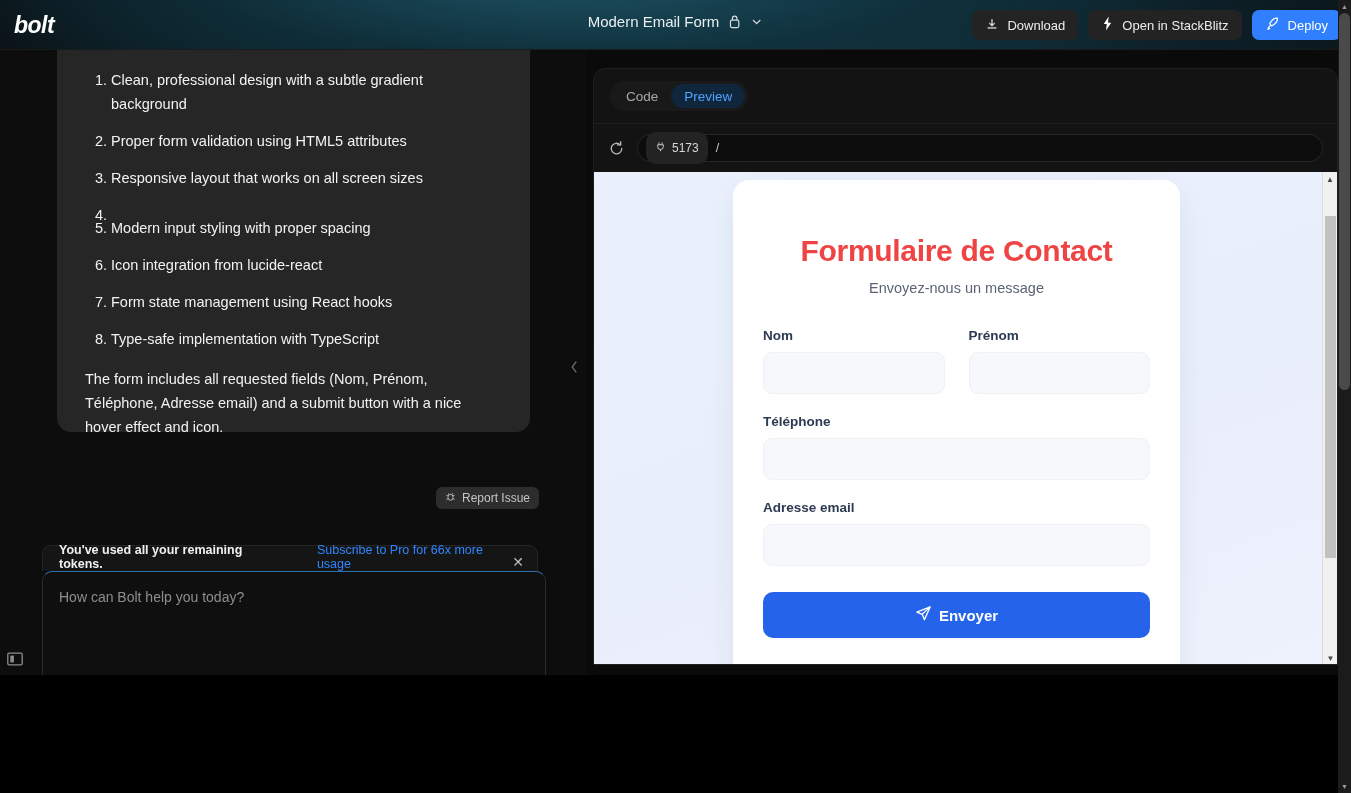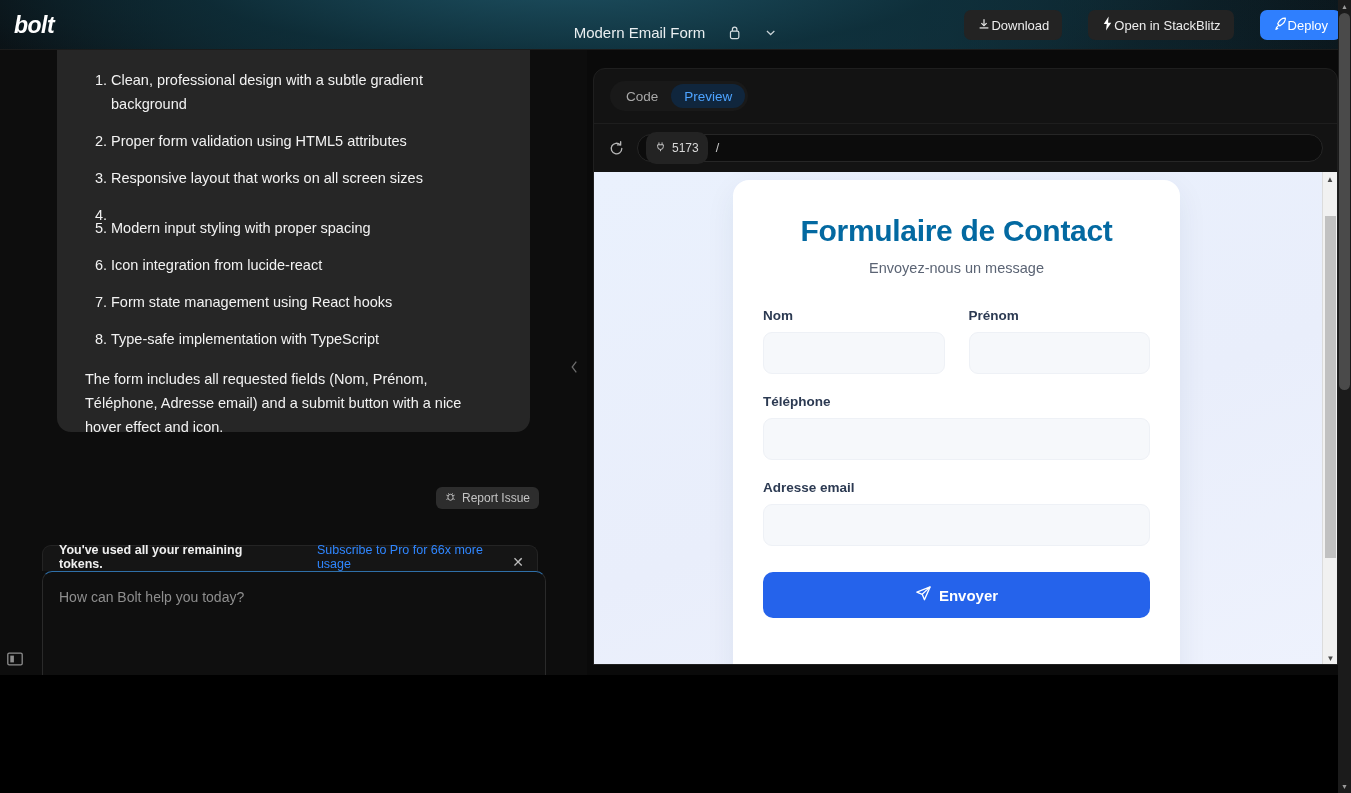--- a/index.html
+++ b/index.html
@@ -33,8 +33,8 @@
   }
   .title-wrap {
     position: absolute; left: 50%; transform: translateX(-50%);
-    display: flex; align-items: center; gap: 23px;
-    top: 24px;
+    display: flex; align-items: center; gap: 9px;
+    top: 13px;
   }
   .title-text { font-size: 15px; color: #e9eef0; font-weight: 400; }
   .icon-btn { display: inline-flex; align-items: center; justify-content: center; cursor: pointer; }

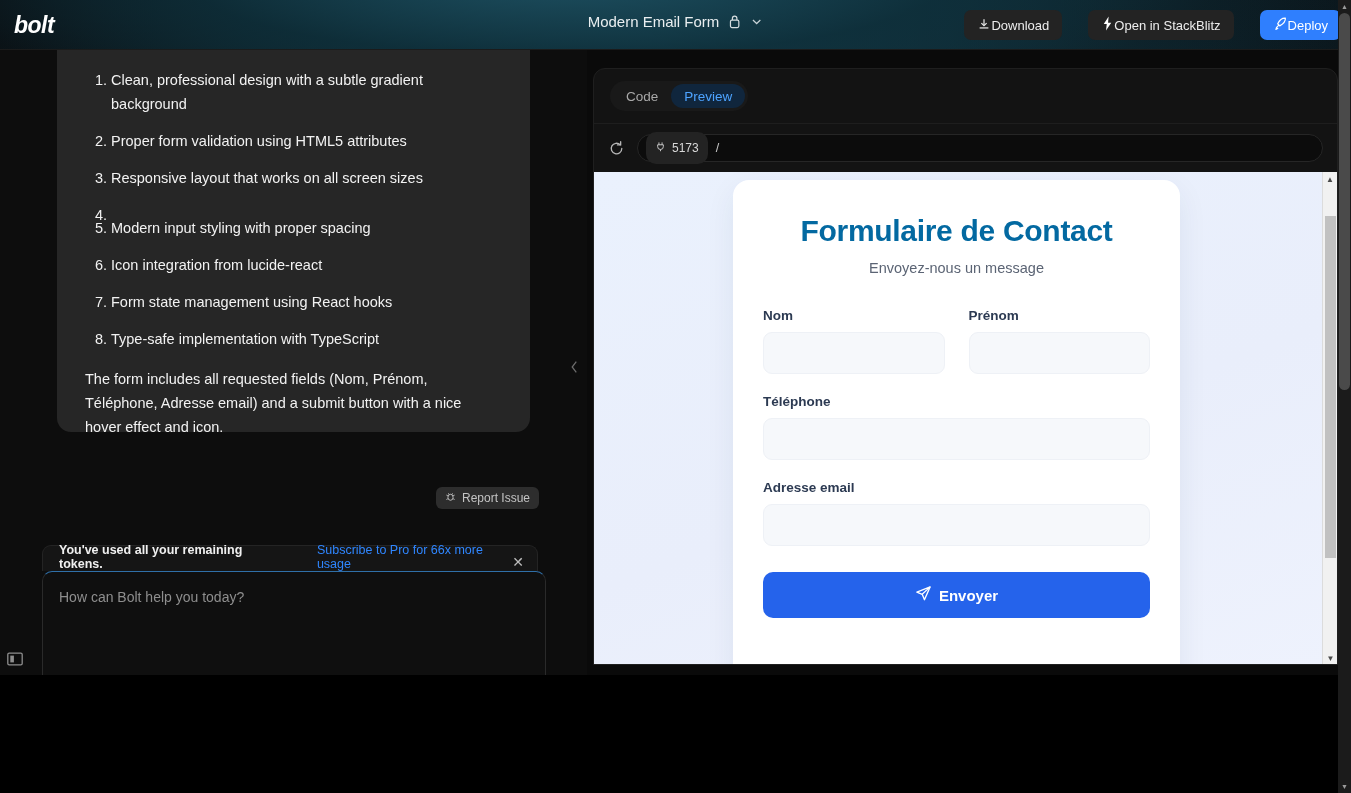--- a/index.html
+++ b/index.html
@@ -43,14 +43,13 @@
     display: flex; align-items: center; gap: 10px;
   }
   .btn {
-    display: inline-flex; align-items: center; 
+    display: inline-flex; align-items: center; gap: 8px;
     height: 30px; padding: 0 13px;
     border-radius: 7px;
     font-size: 13px; color: #ededed;
     background: #232323; border: none;
     cursor: pointer; white-space: nowrap;
     font-family: "Liberation Sans", sans-serif;
-    margin-left: 16px;
   }
   .btn.primary { background: #2f7ffe; color: #fff; }
 

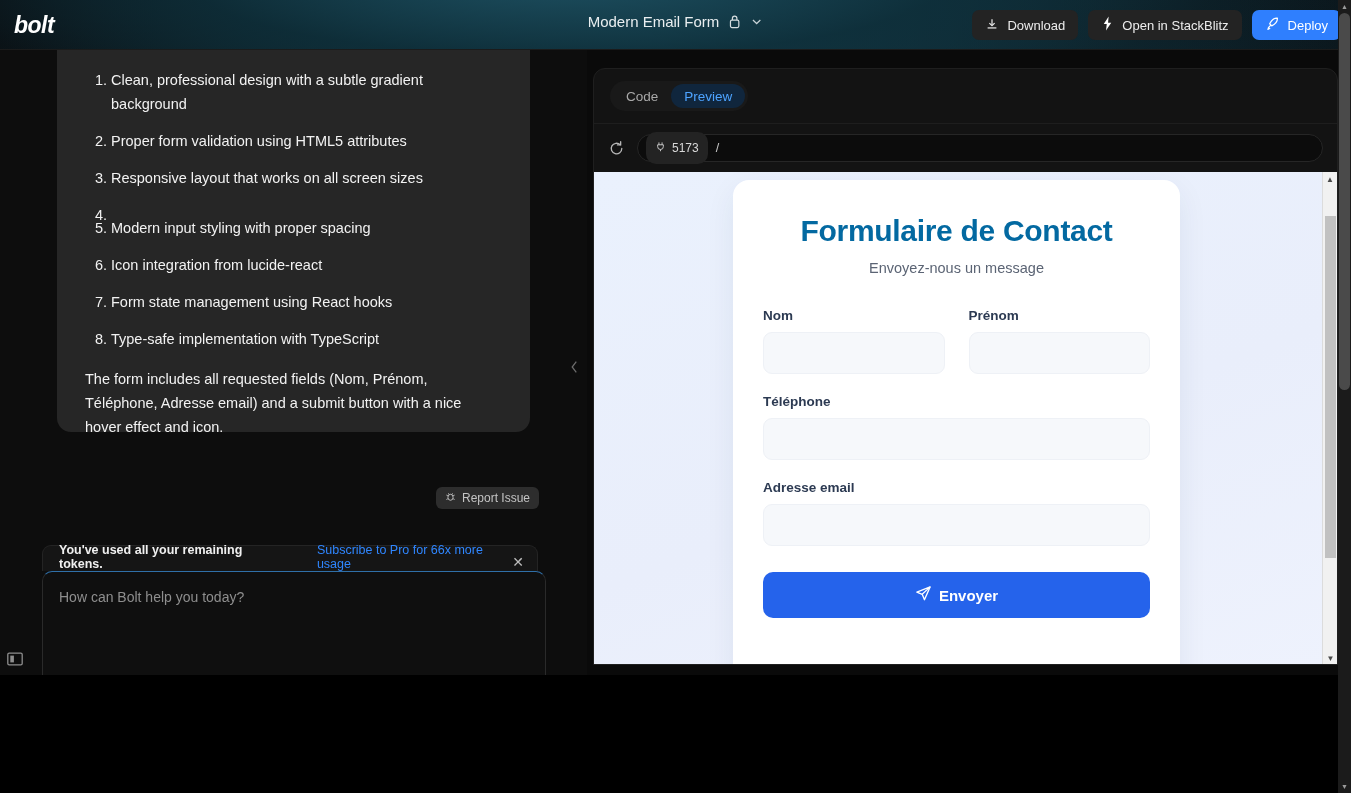--- a/index.html
+++ b/index.html
@@ -199,8 +199,8 @@
     padding: 34px 30px 0 30px;
   }
   .form-title {
-    font-size: 30px; font-weight: bold; color: #0369a1;
-    text-align: center; letter-spacing: -0.3px;
+    font-size: 30px; font-weight: bold; color: #ef4444;
+    text-align: center; letter-spacing: -0.3px; margin-top: 20px;
   }
   .form-sub {
     font-size: 14.5px; color: #5b6474; text-align: center; margin-top: 12px;

